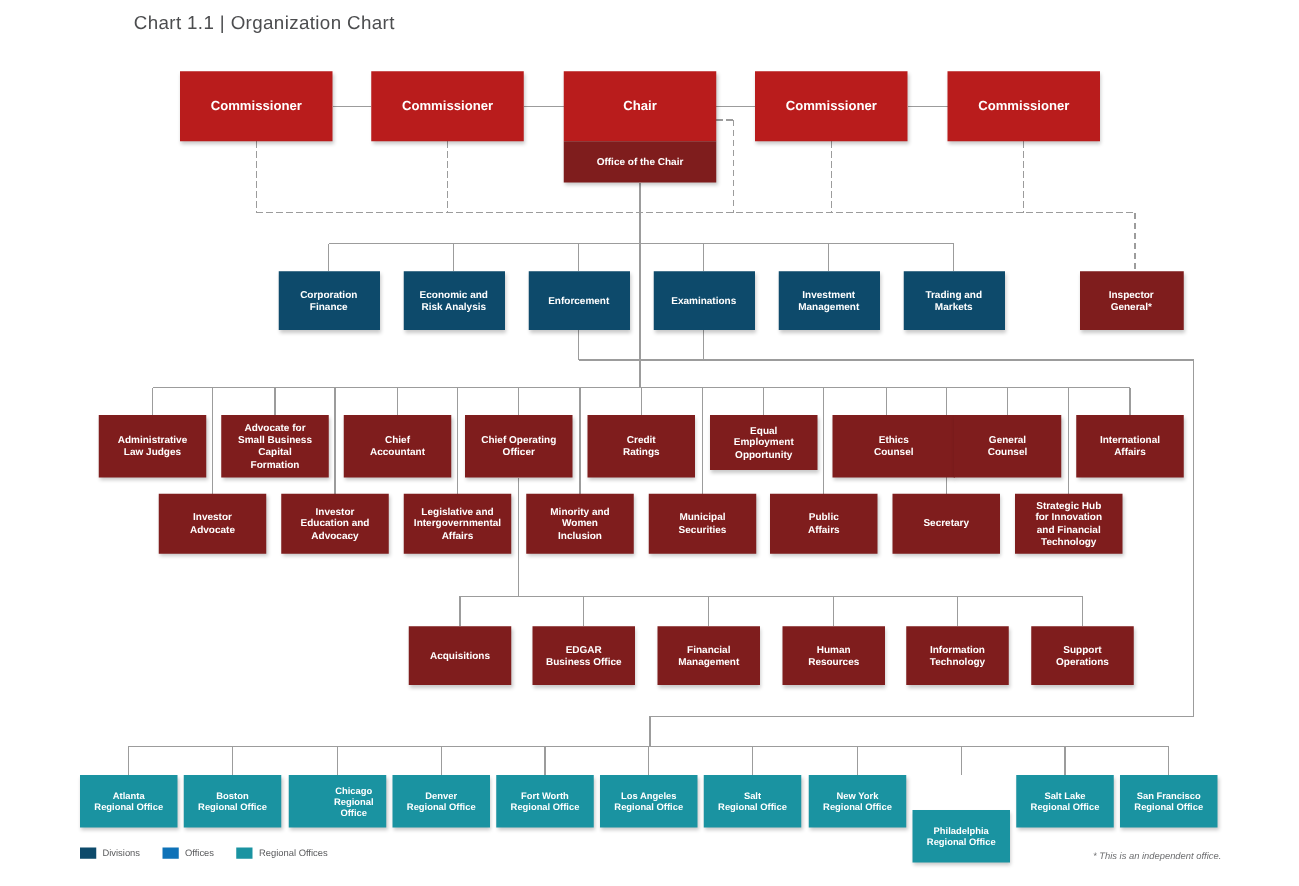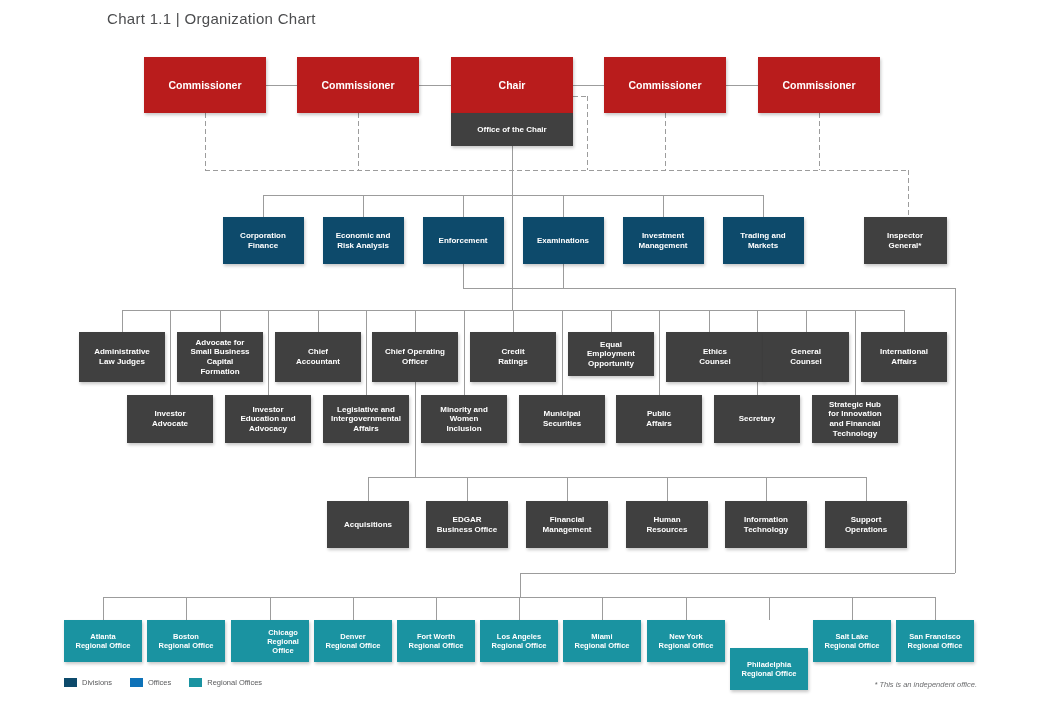--- a/index.html
+++ b/index.html
@@ -20,7 +20,7 @@
   }
   .leadership{background:#b91c1c;font-size:10.5px;}
   .division{background:#0d4a6b;font-size:8px;}
-  .office{background:#404040;font-size:8px;}
+  .office{background:#7f1d1d;font-size:8px;}
   .regional{background:#1a93a1;font-size:7.5px;}
   #legend{
     position:absolute;left:64px;top:678px;display:flex;gap:18px;align-items:center;

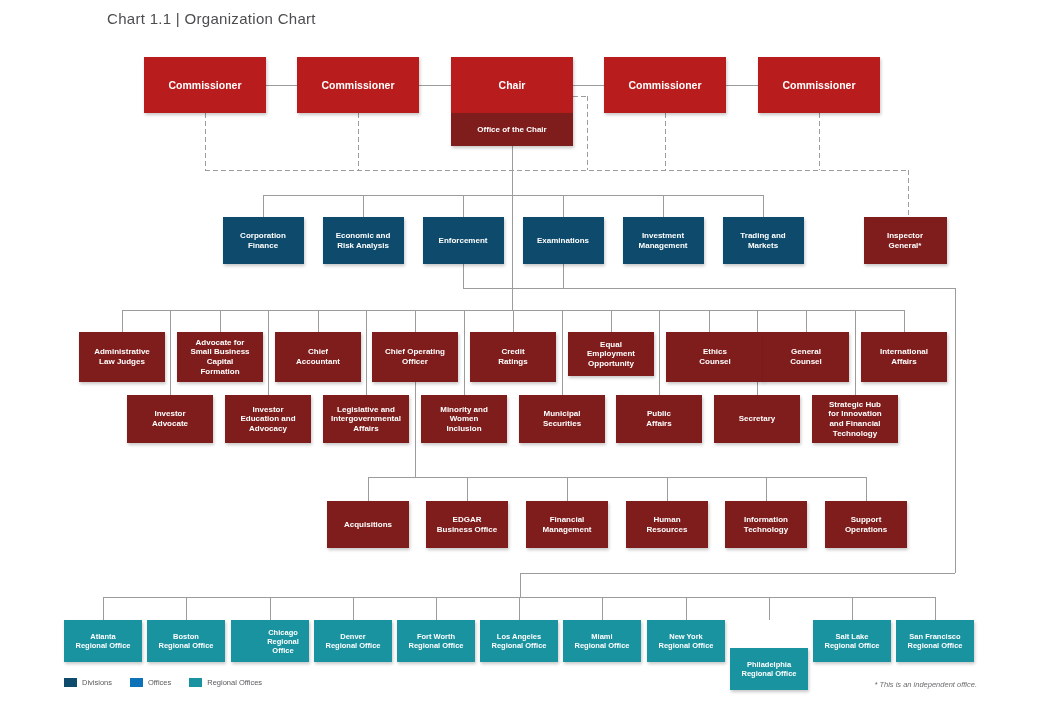--- a/index.html
+++ b/index.html
@@ -143,7 +143,7 @@
 Regional Office</div>
       <div class="node regional" style="left: 480px; top: 620px; width: 78px; height: 42px;">Los Angeles
 Regional Office</div>
-      <div class="node regional" style="left: 563px; top: 620px; width: 78px; height: 42px;">Miami
+      <div class="node regional" style="left: 563px; top: 620px; width: 78px; height: 42px;">Salt
 Regional Office</div>
       <div class="node regional" style="left: 647px; top: 620px; width: 78px; height: 42px;">New York
 Regional Office</div>

